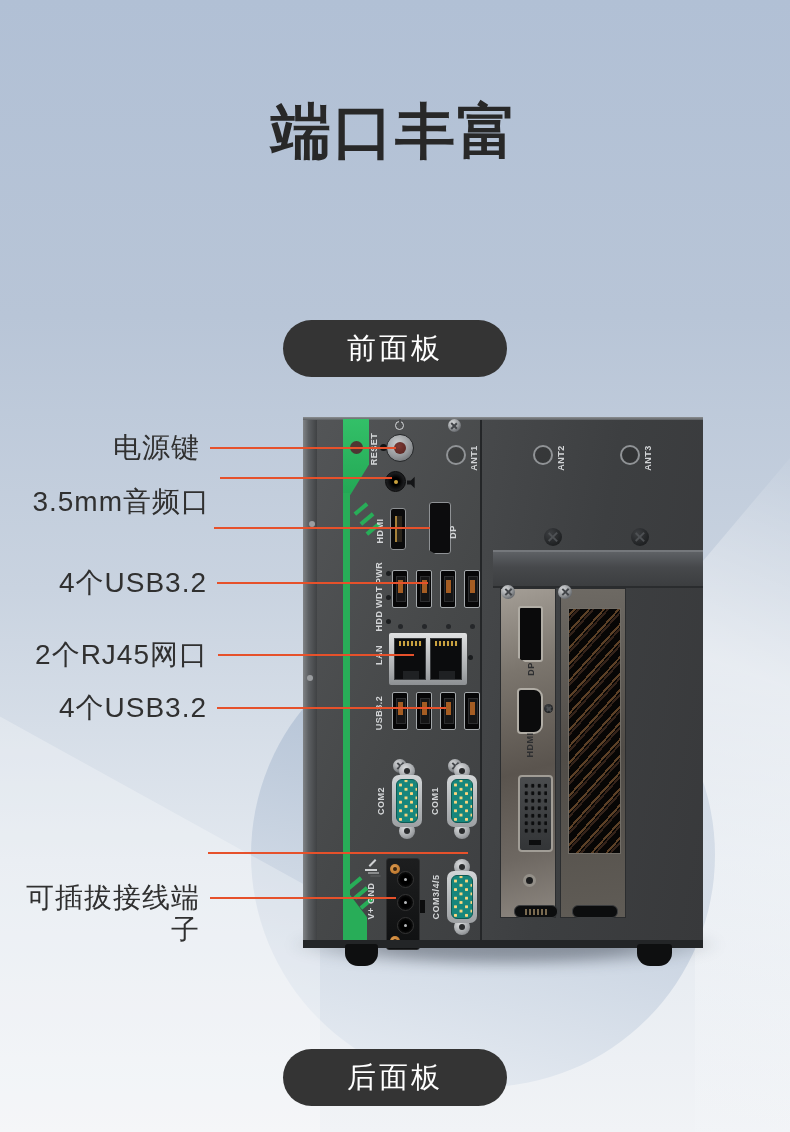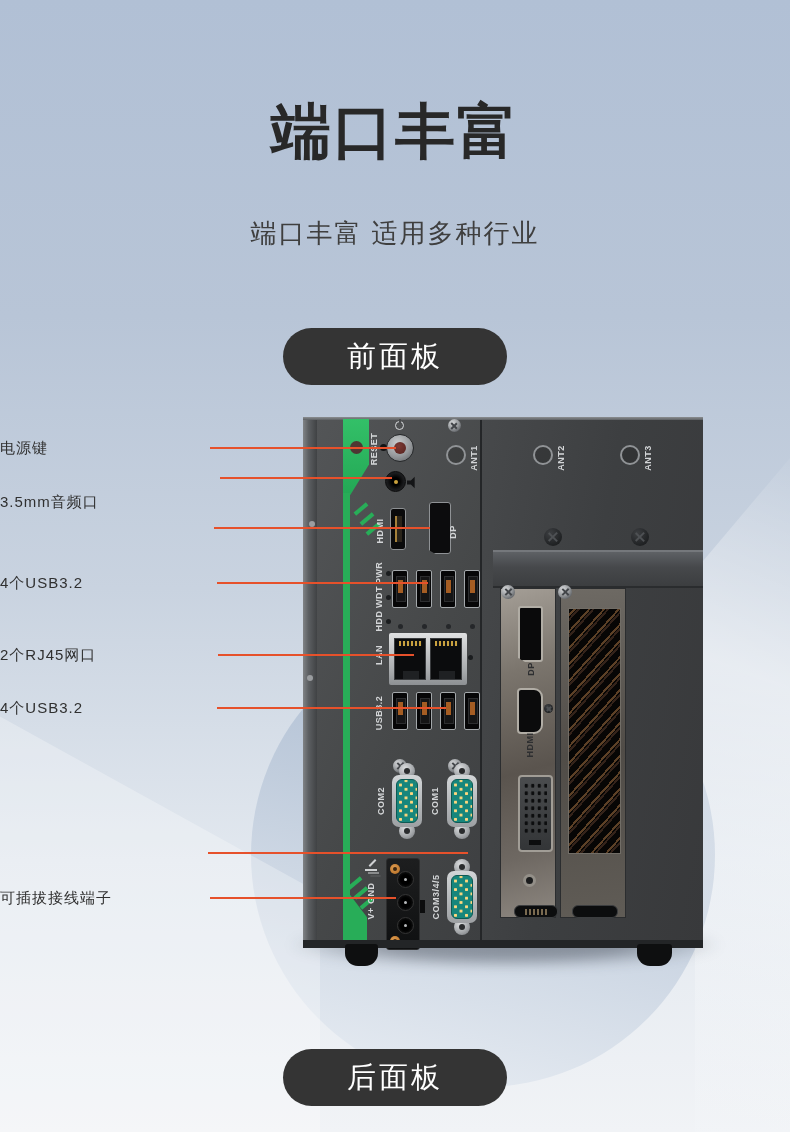--- a/index.html
+++ b/index.html
@@ -144,7 +144,6 @@
   <div class="noise"></div>
 
   <div class="page-title">端口丰富</div>
-  <div class="page-subtitle">端口丰富 适用多种行业</div>
 
   <div class="badge front">前面板</div>
 

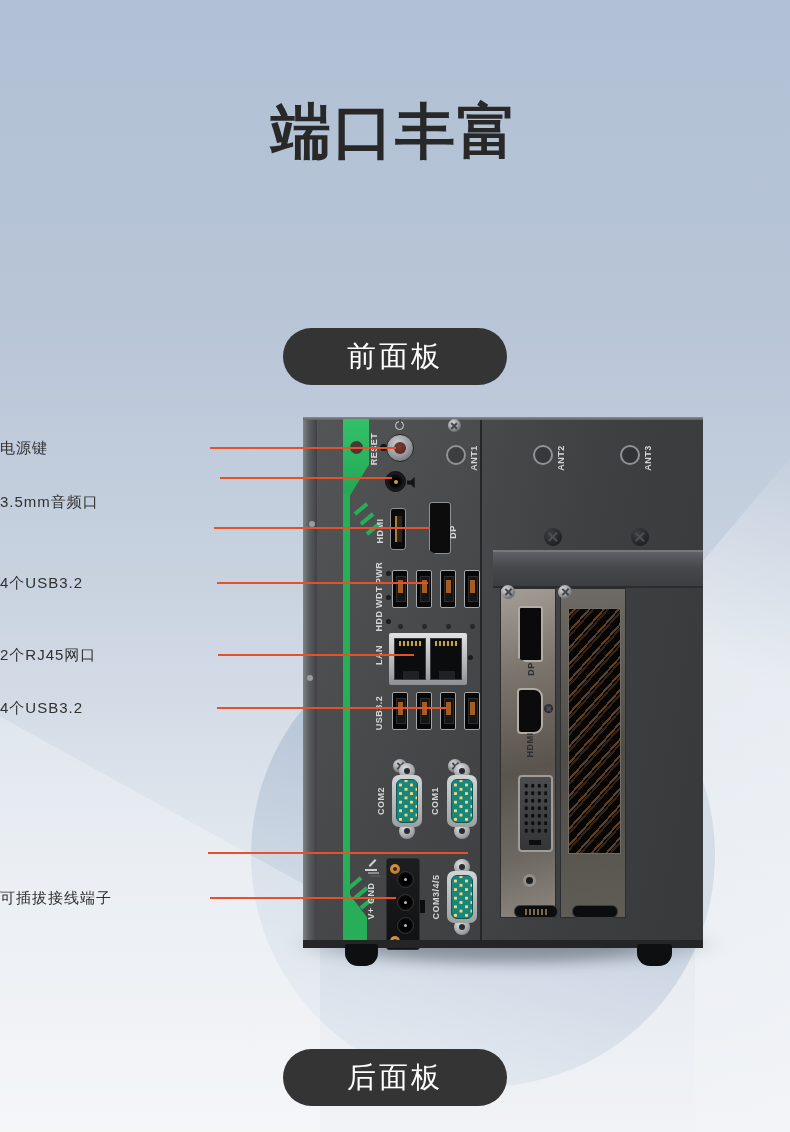--- a/index.html
+++ b/index.html
@@ -24,7 +24,7 @@
   .badge{ position:absolute; left:283px; width:224px; height:57px; border-radius:29px;
     background:var(--badge-bg,#343434); color:var(--badge-text,#fff); font-size:29px; letter-spacing:3px;
     display:flex; align-items:center; justify-content:center; }
-  .badge.front{ top:328px; } .badge.rear{ top:1049px; }
+  .badge.front{ top:320px; } .badge.rear{ top:1049px; }
 
   .dev-shadow{ position:absolute; left:290px; top:922px; width:430px; height:46px;
     background:radial-gradient(ellipse at center, rgba(22,28,40,.38) 0 38%, rgba(22,28,40,0) 72%);

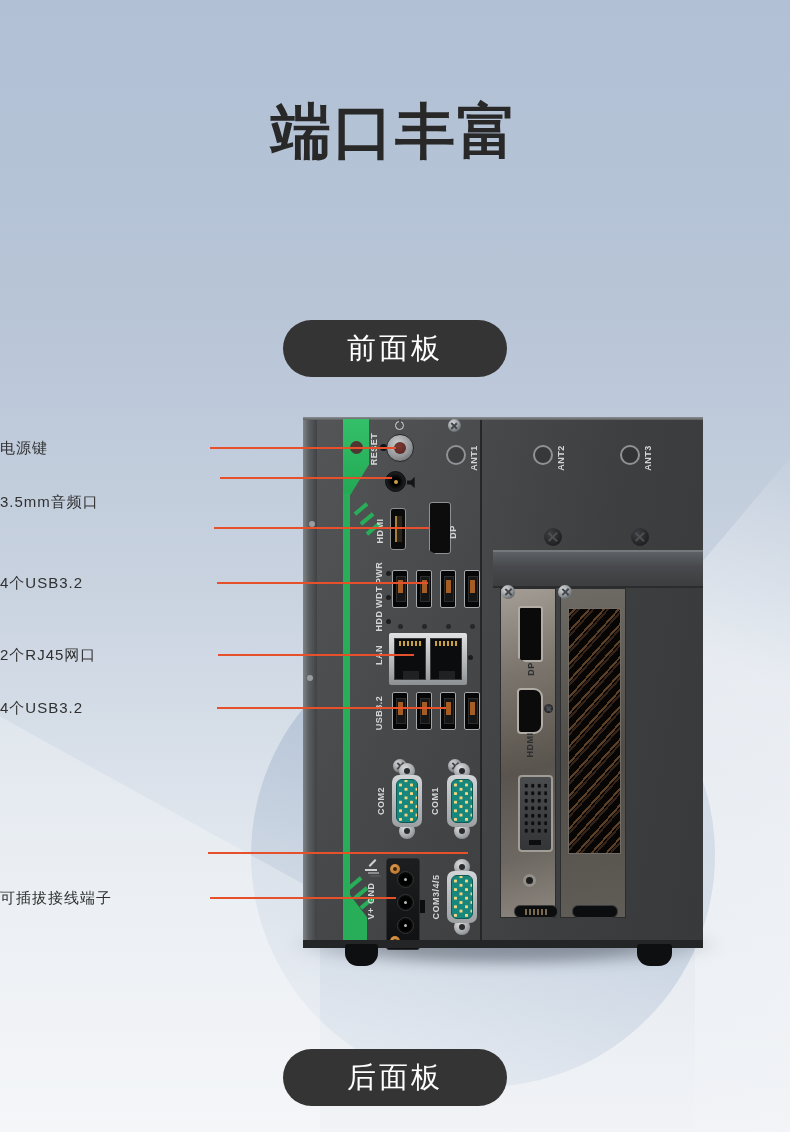--- a/index.html
+++ b/index.html
@@ -130,8 +130,8 @@
 
   .foot{ position:absolute; top:944px; height:22px; background:#0e0f10; border-radius:3px 3px 13px 13px; }
   #callouts{ position:absolute; inset:0; }
-  .co-label{ position:absolute; left:0; height:32px; line-height:32px; text-align:left;
-    font-size:15px; font-weight:500; letter-spacing:1px; color:var(--callout-text,#303030); }
+  .co-label{ position:absolute; left:0; height:32px; line-height:32px; text-align:right;
+    font-size:28px; font-weight:500; letter-spacing:1px; color:var(--callout-text,#303030); }
   .co-line{ position:absolute; height:2px; background:var(--accent-line,#e6512b); }
 </style>
 </head>

